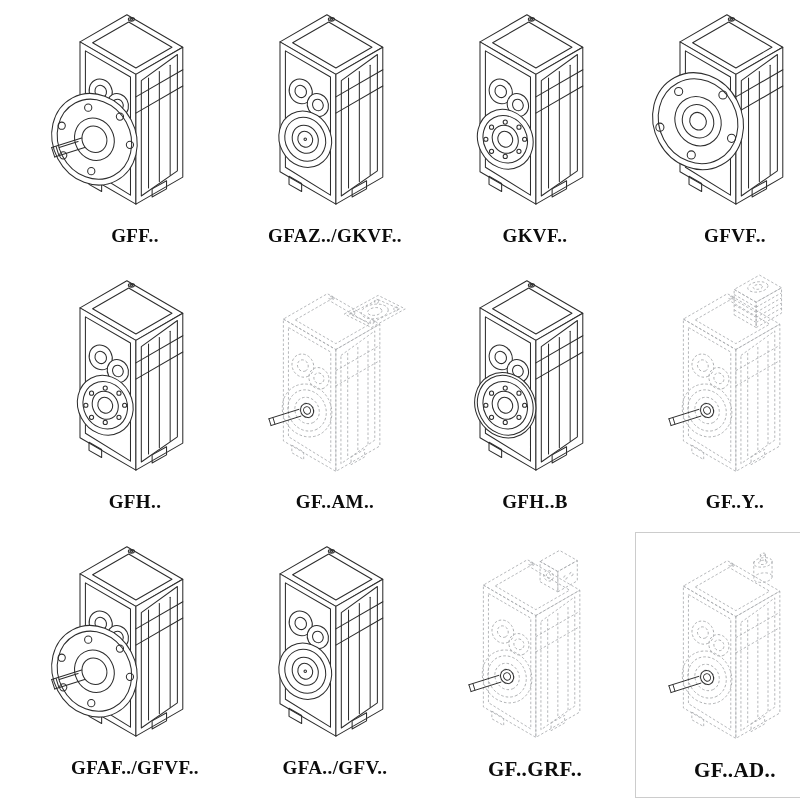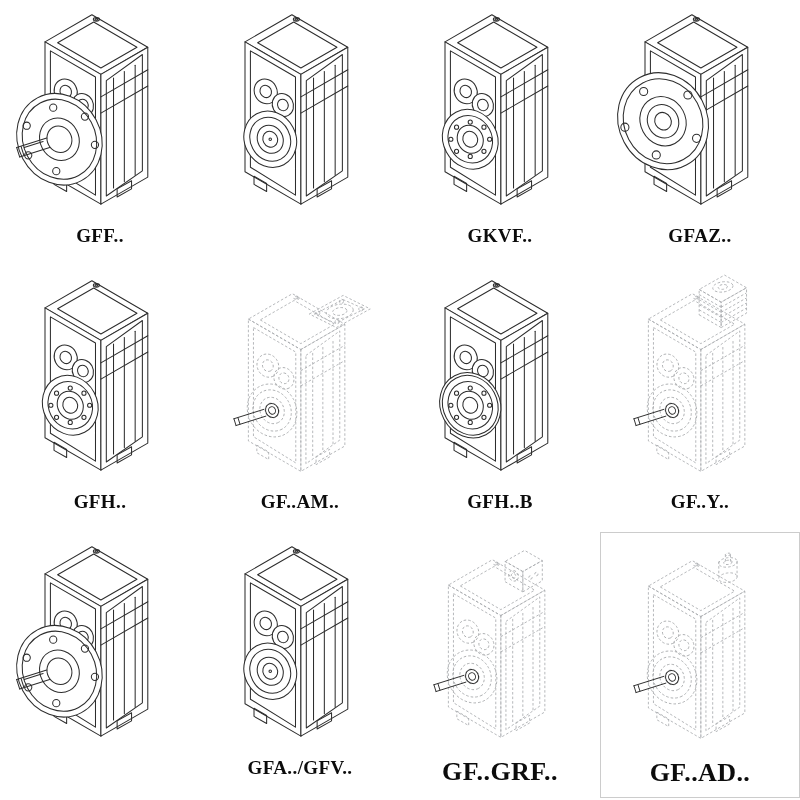--- a/index.html
+++ b/index.html
@@ -17,6 +17,7 @@
     display: grid;
     grid-template-columns: repeat(4, 200px);
     grid-auto-rows: 266px;
+    padding-left: 35px;
   }
   figure.cell {
     margin: 0;

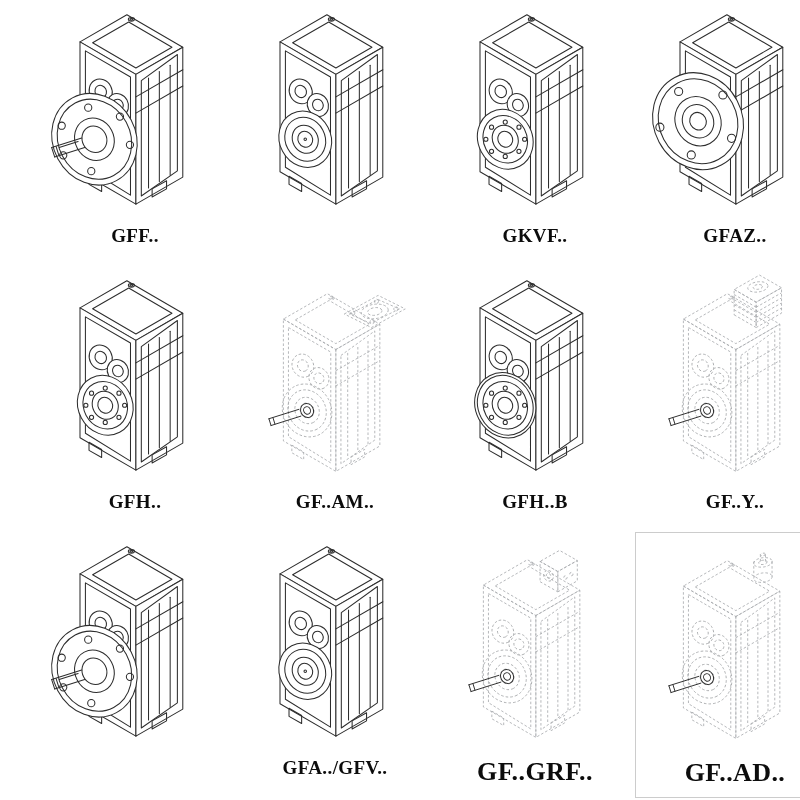--- a/index.html
+++ b/index.html
@@ -139,6 +139,7 @@
             </g>
           </svg>
         </div>
+      <figcaption class="cap">GFAZ../GKVF..</figcaption>
     </figure>
 
     <figure class="cell">

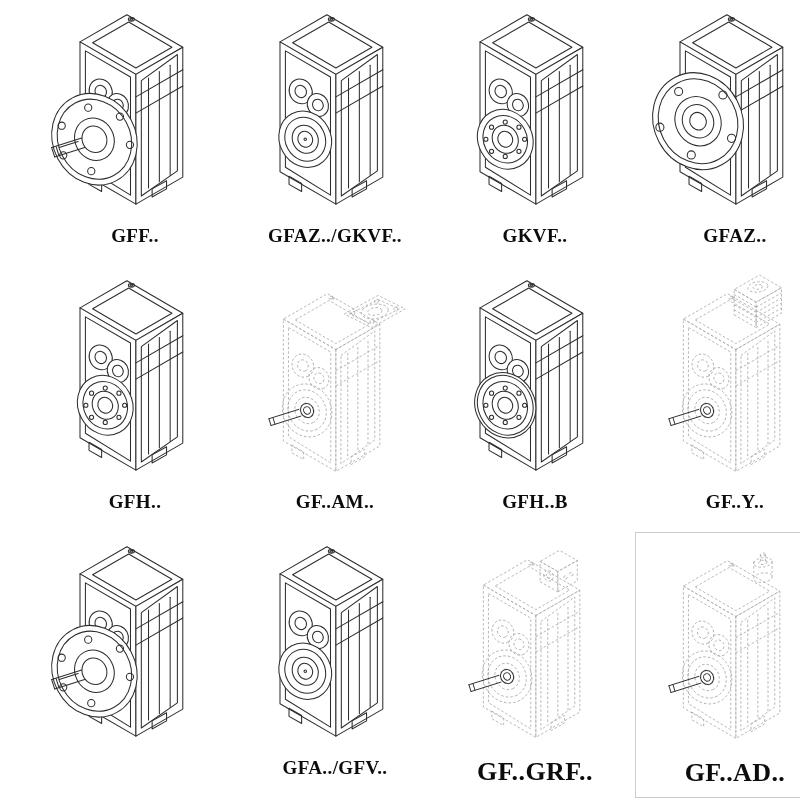--- a/index.html
+++ b/index.html
@@ -219,7 +219,7 @@
             </g>
           </svg>
         </div>
-      <figcaption class="cap">GFAZ..</figcaption>
+      <figcaption class="cap">GFVF..</figcaption>
     </figure>
 
     <figure class="cell">

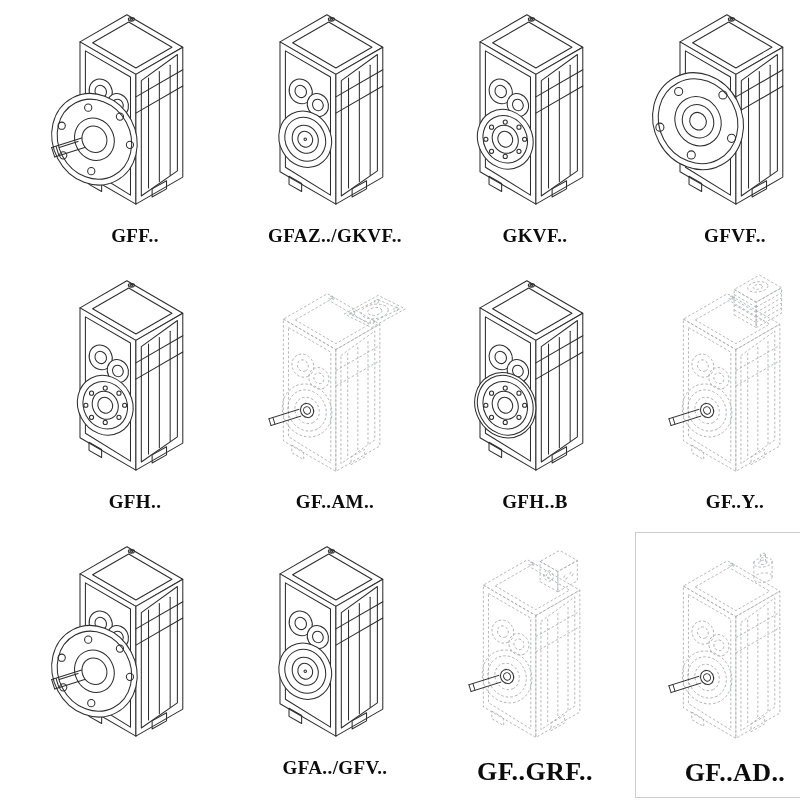--- a/index.html
+++ b/index.html
@@ -451,6 +451,7 @@
             </g>
           </svg>
         </div>
+      <figcaption class="cap">GFAF../GFVF..</figcaption>
     </figure>
 
     <figure class="cell">

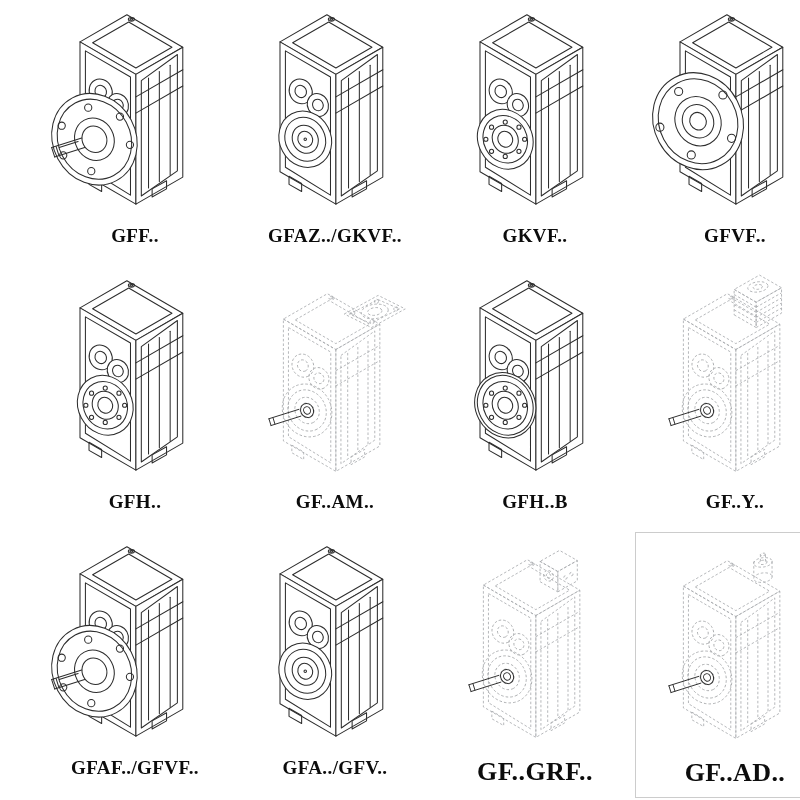--- a/index.html
+++ b/index.html
@@ -41,7 +41,7 @@
     margin-top: 1px;
     white-space: nowrap;
   }
-  figcaption.cap.lg { font-size: 26px; }
+  figcaption.cap.lg { font-size: 21px; }
   figure.boxed { border: 1px solid var(--border, #cccccc); }
   svg .ink {
     stroke: var(--ink, #2d2d2d);

